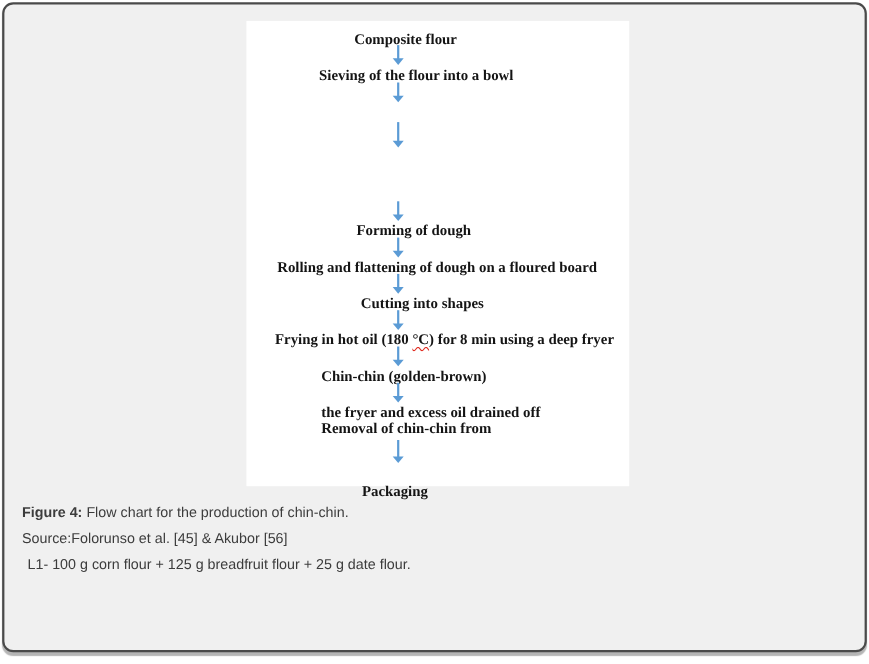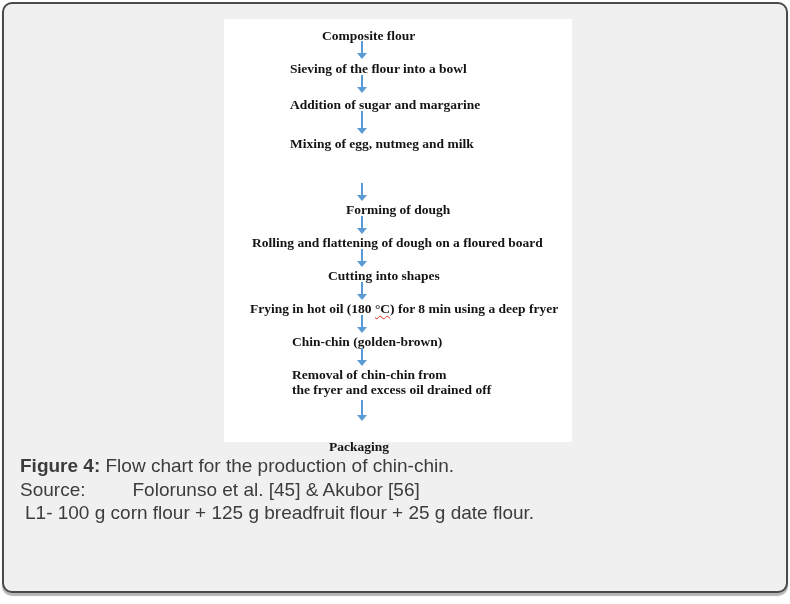--- a/index.html
+++ b/index.html
@@ -100,7 +100,6 @@
     <div class="step" style="top:42px;  left:66px">Sieving of the flour into a bowl</div>
     <div class="arrow" style="top:56px;  height:18px"></div>
 
-    <div class="step" style="top:78px;  left:66px">Addition of sugar and margarine</div>
     <div class="arrow" style="top:92px;  height:23px"></div>
 
     <div class="step" style="top:117px; left:66px">Mixing of egg, nutmeg and milk</div>

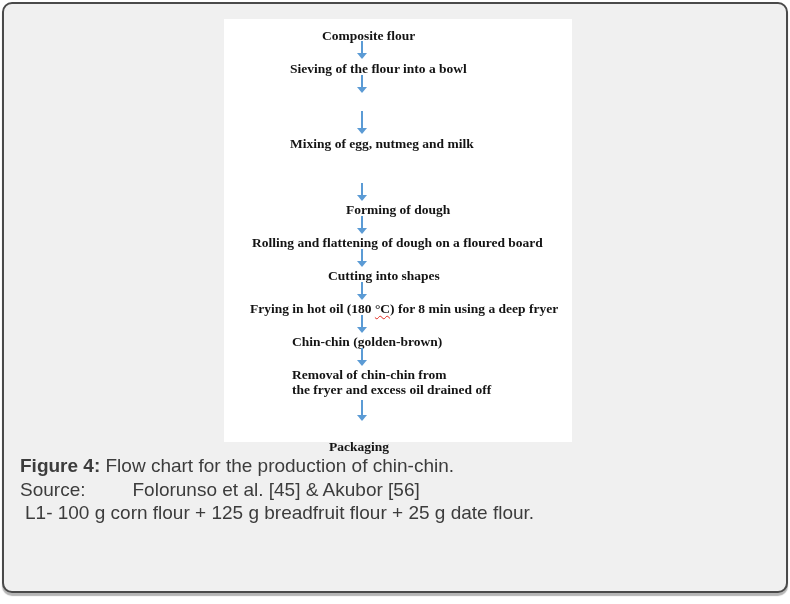--- a/index.html
+++ b/index.html
@@ -102,7 +102,6 @@
 
     <div class="arrow" style="top:92px;  height:23px"></div>
 
-    <div class="step" style="top:117px; left:66px">Mixing of egg, nutmeg and milk</div>
 
     <div class="arrow" style="top:164px; height:18px"></div>
 

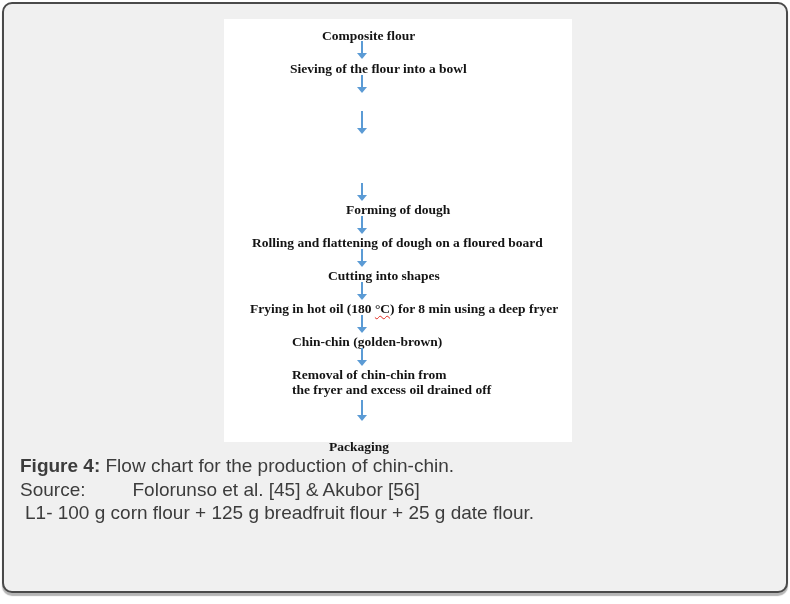--- a/index.html
+++ b/index.html
@@ -105,7 +105,7 @@
 
     <div class="arrow" style="top:164px; height:18px"></div>
 
-    <div class="step" style="top:183px; left:122px">Forming of dough</div>
+    <div class="step" style="top:183px; left:100px">Forming of dough</div>
     <div class="arrow" style="top:197px; height:18px"></div>
 
     <div class="step" style="top:216px; left:28px">Rolling and flattening of dough on a floured board</div>

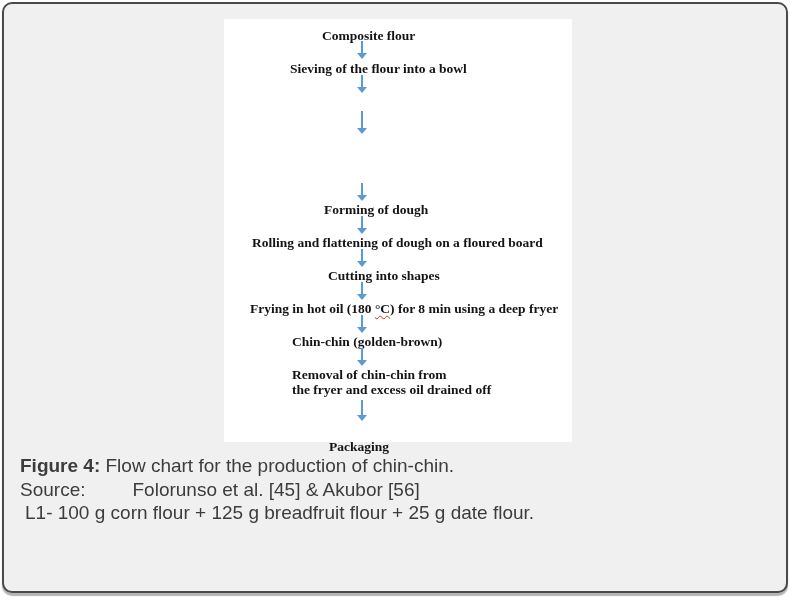--- a/index.html
+++ b/index.html
@@ -121,8 +121,8 @@
     <div class="arrow" style="top:329px; height:18px"></div>
 
     <div class="step" style="top:348px; left:68px">
+      <div>the fryer and excess oil drained off</div>
       <div>Removal of chin-chin from</div>
-      <div>the fryer and excess oil drained off</div>
     </div>
     <div class="arrow" style="top:381px; height:21px"></div>
 

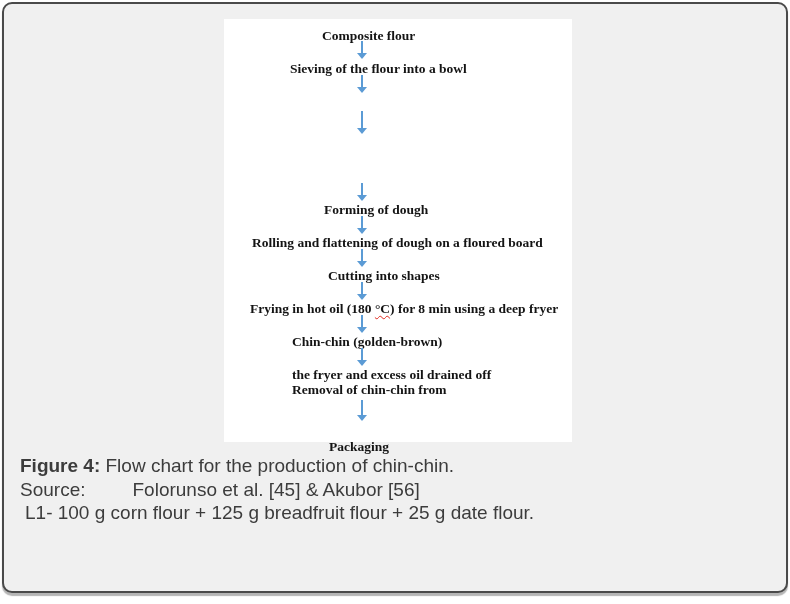--- a/index.html
+++ b/index.html
@@ -76,7 +76,7 @@
     left: 16px;
     top: 450px;
     font-family: "Liberation Sans", sans-serif;
-    font-size: 19px;
+    font-size: 13px;
     color: var(--caption-text, #3c3c3c);
   }
   .cap-line {

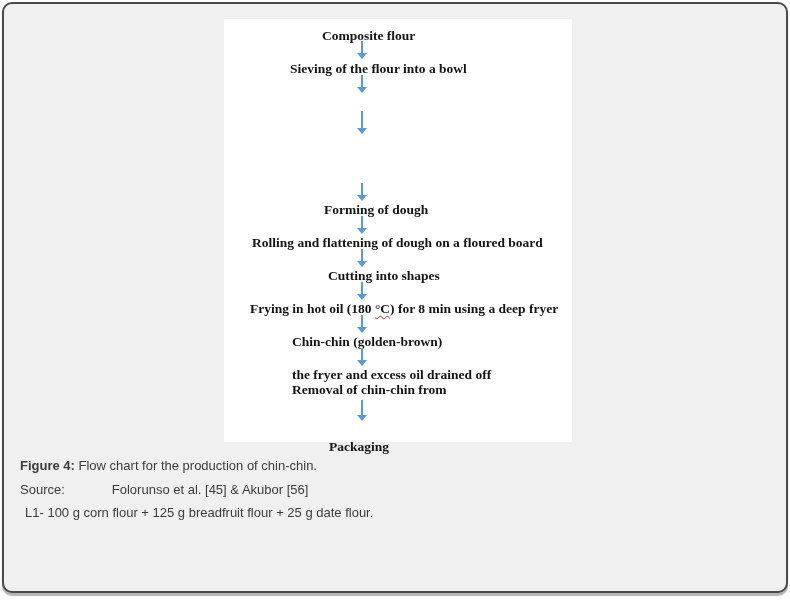--- a/index.html
+++ b/index.html
@@ -85,7 +85,7 @@
   }
   .cap-line.indent { padding-left: 5px; }
   .bold { font-weight: 700; }
-  .src-text { margin-left: 47px; }
+  .src-text { }
 </style>
 </head>
 <body>

